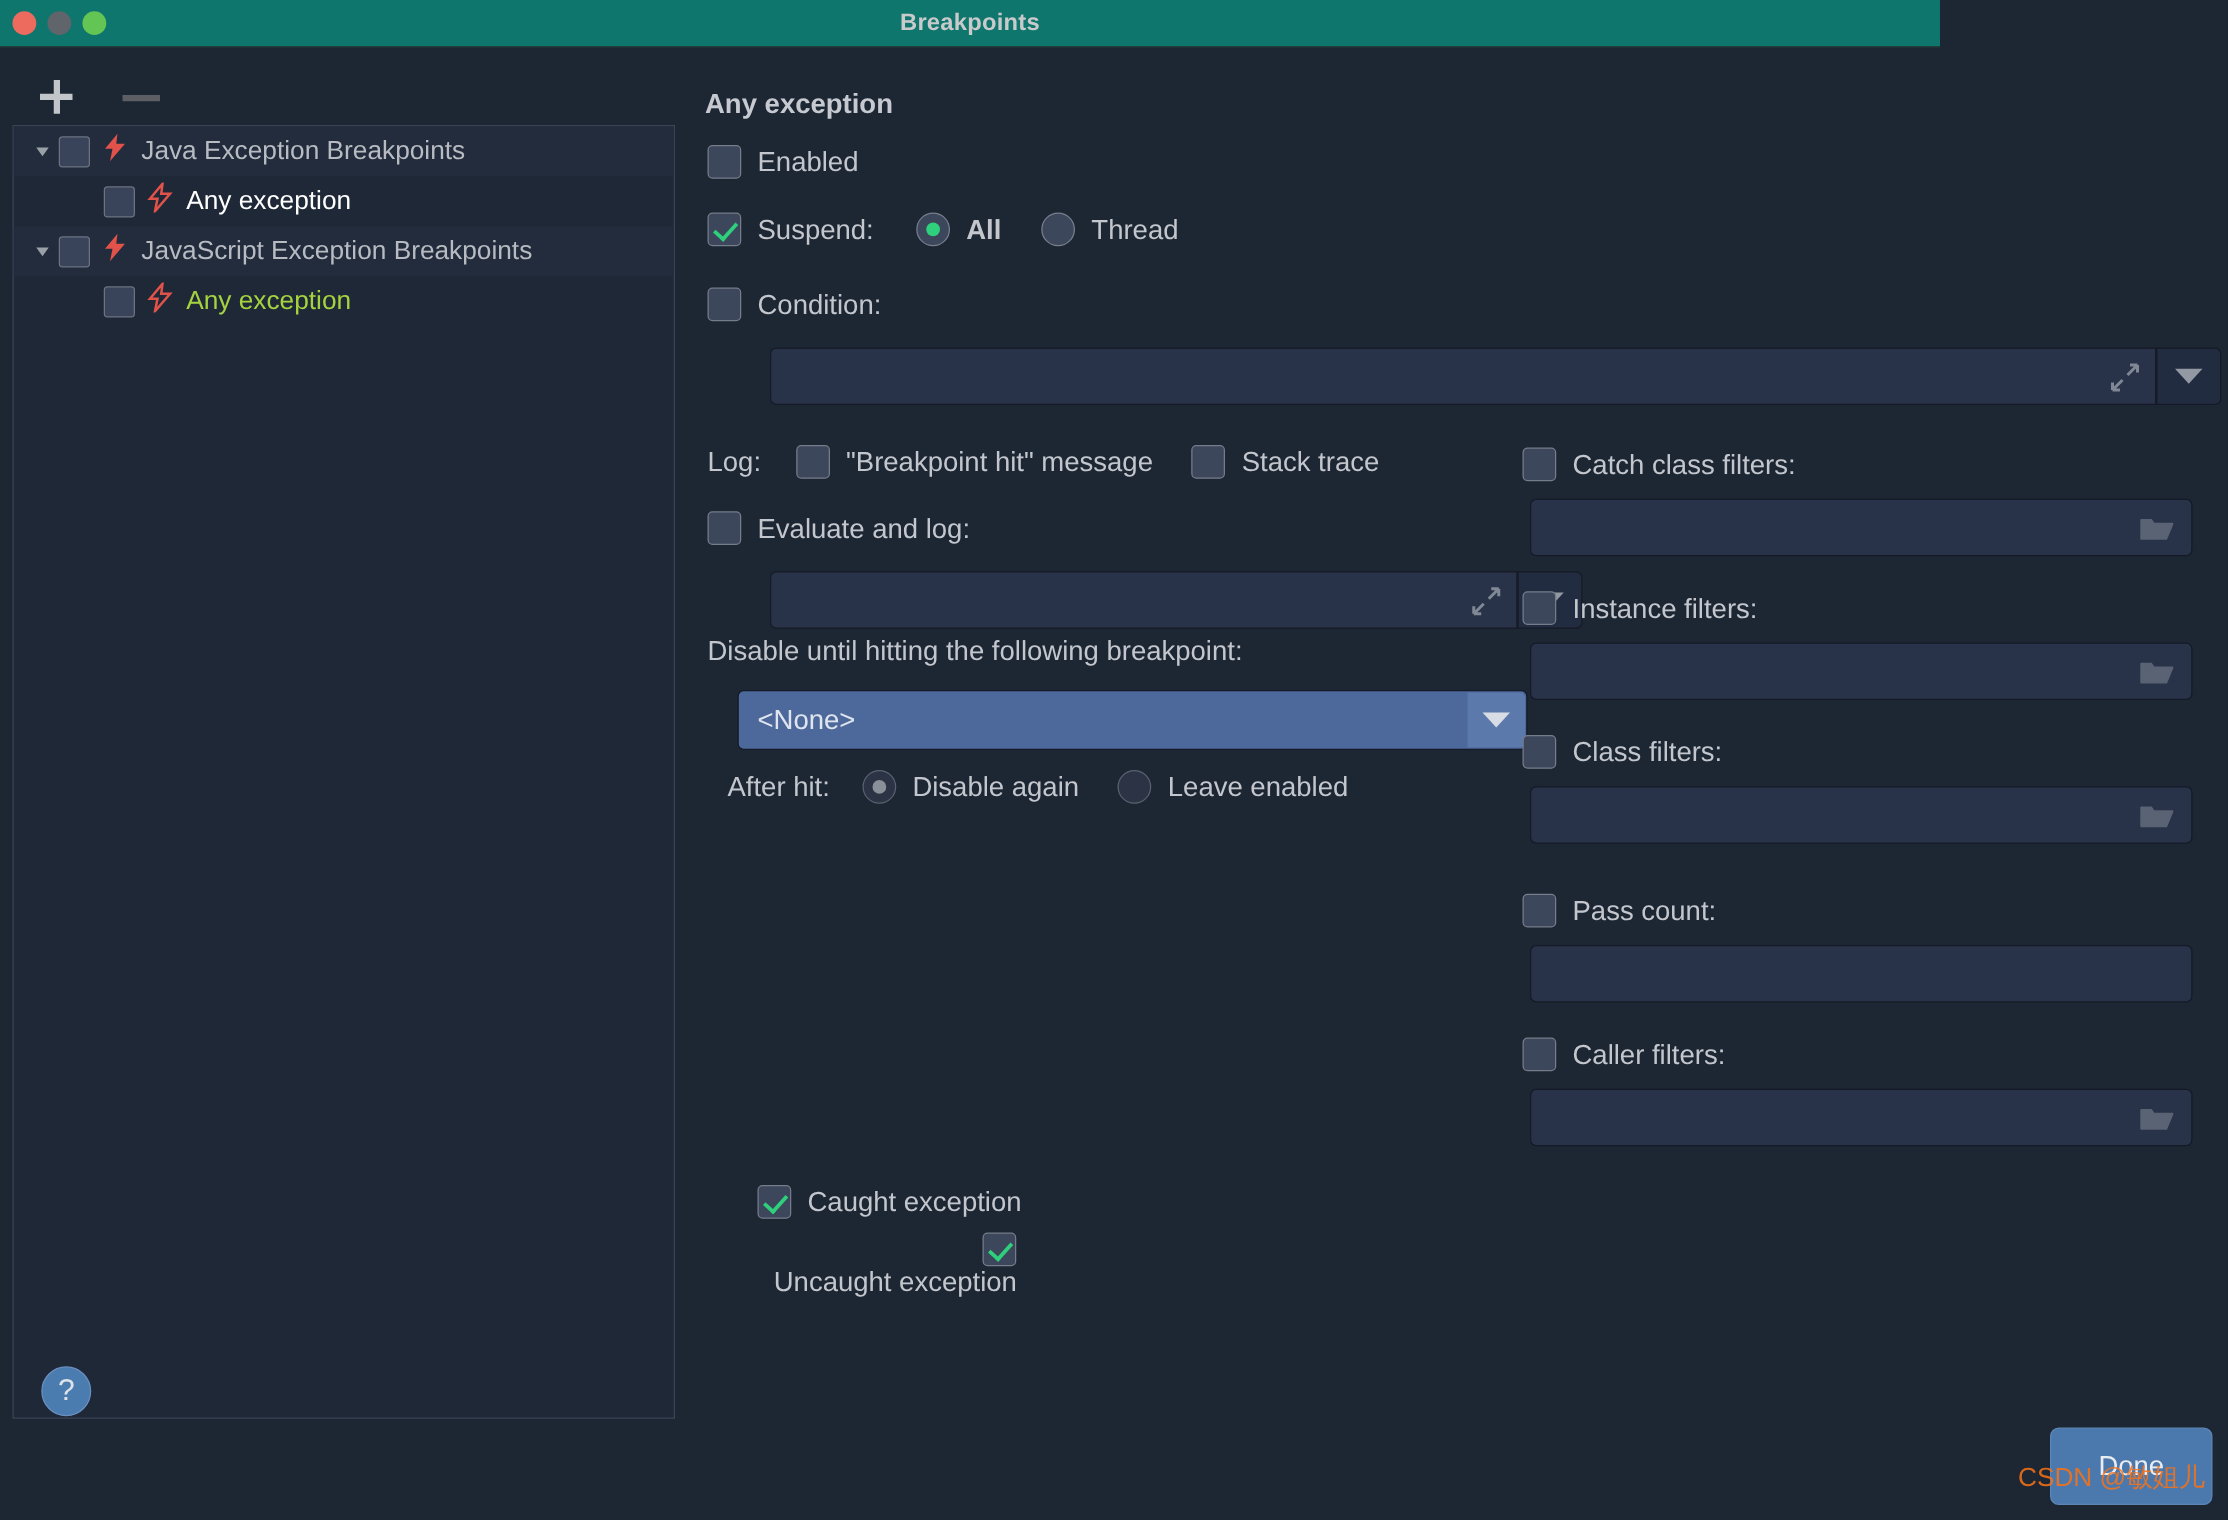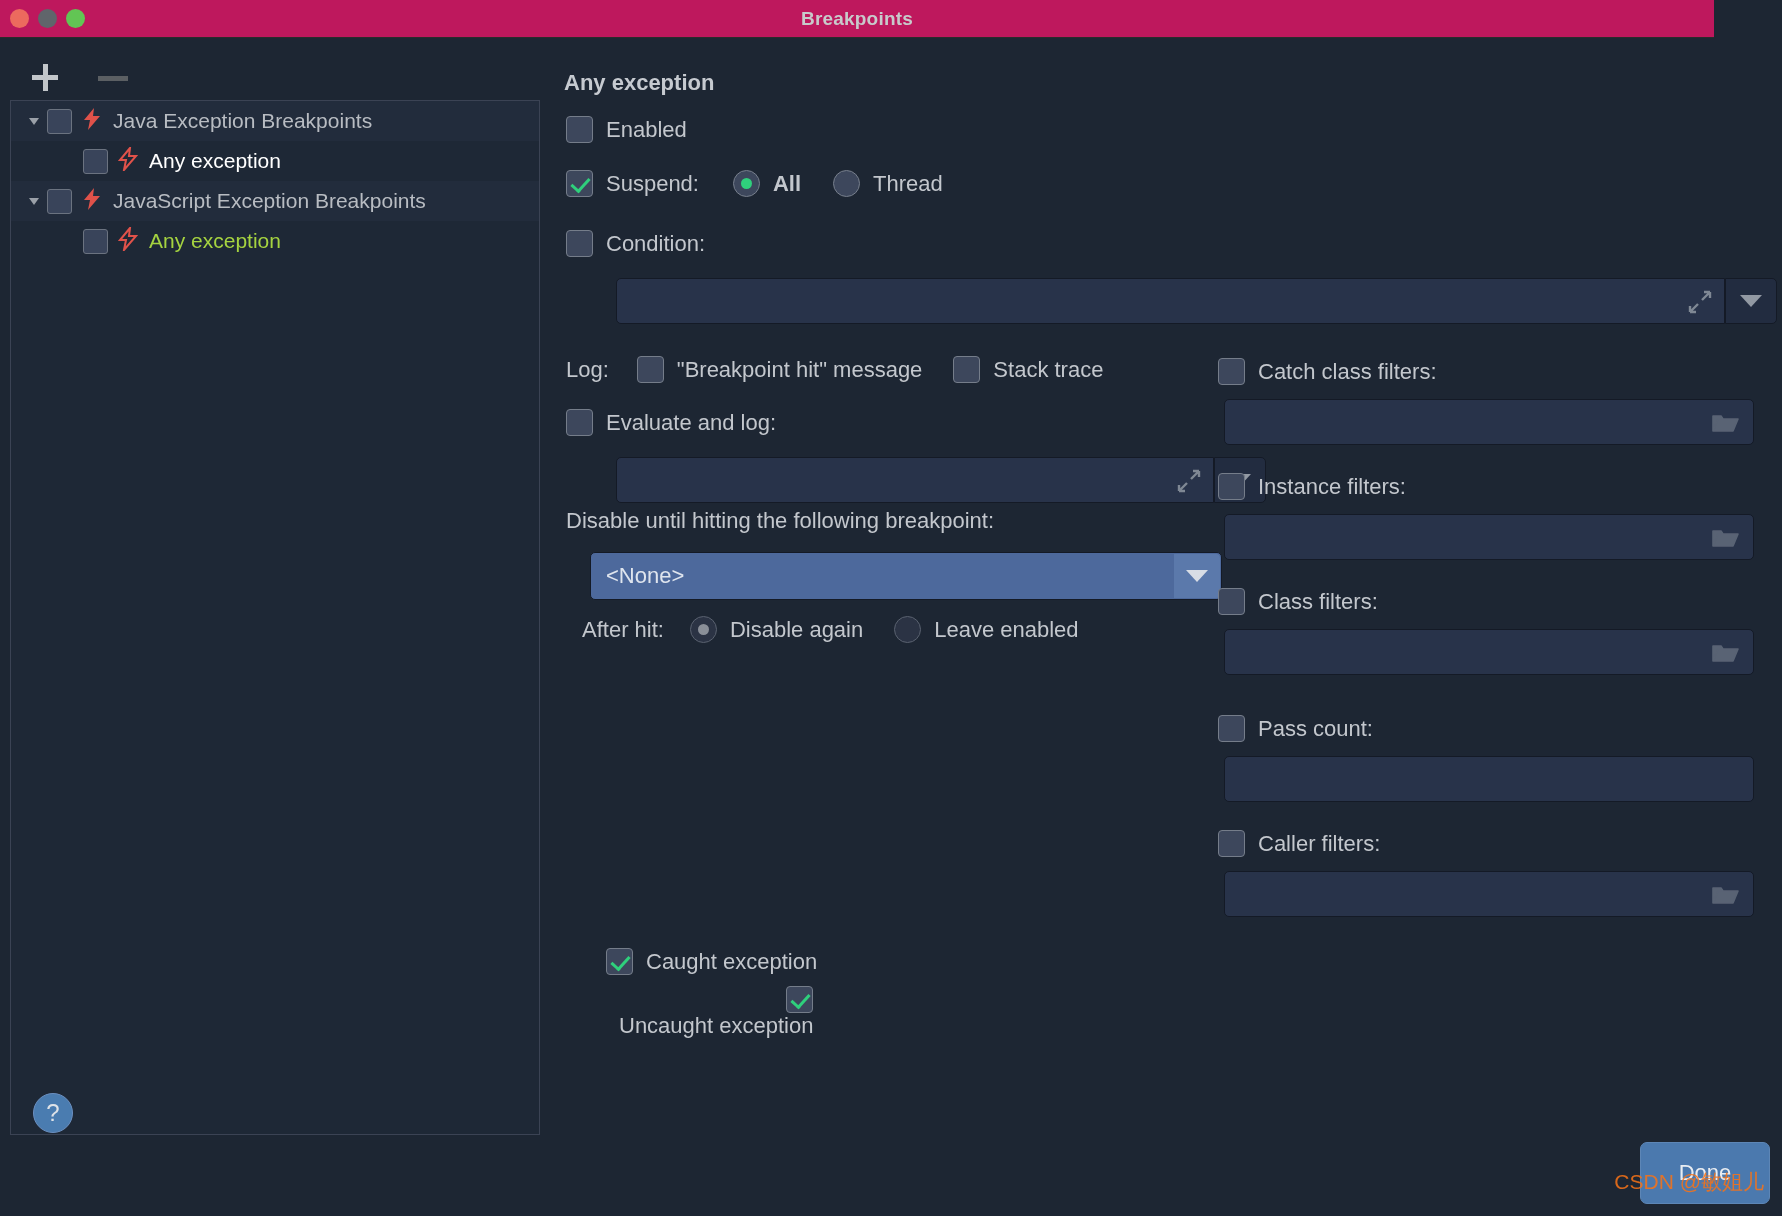--- a/index.html
+++ b/index.html
@@ -18,8 +18,8 @@
   
   .titlebar {
     position: absolute; top: 0; left: 0;
-    width: 1714px; height: 38px;
-    background: #be185d;
+    width: 1552px; height: 38px;
+    background: #0f766e;
     border-bottom: 1px solid #2b2b2b;
     display: flex; align-items: center;
   }

